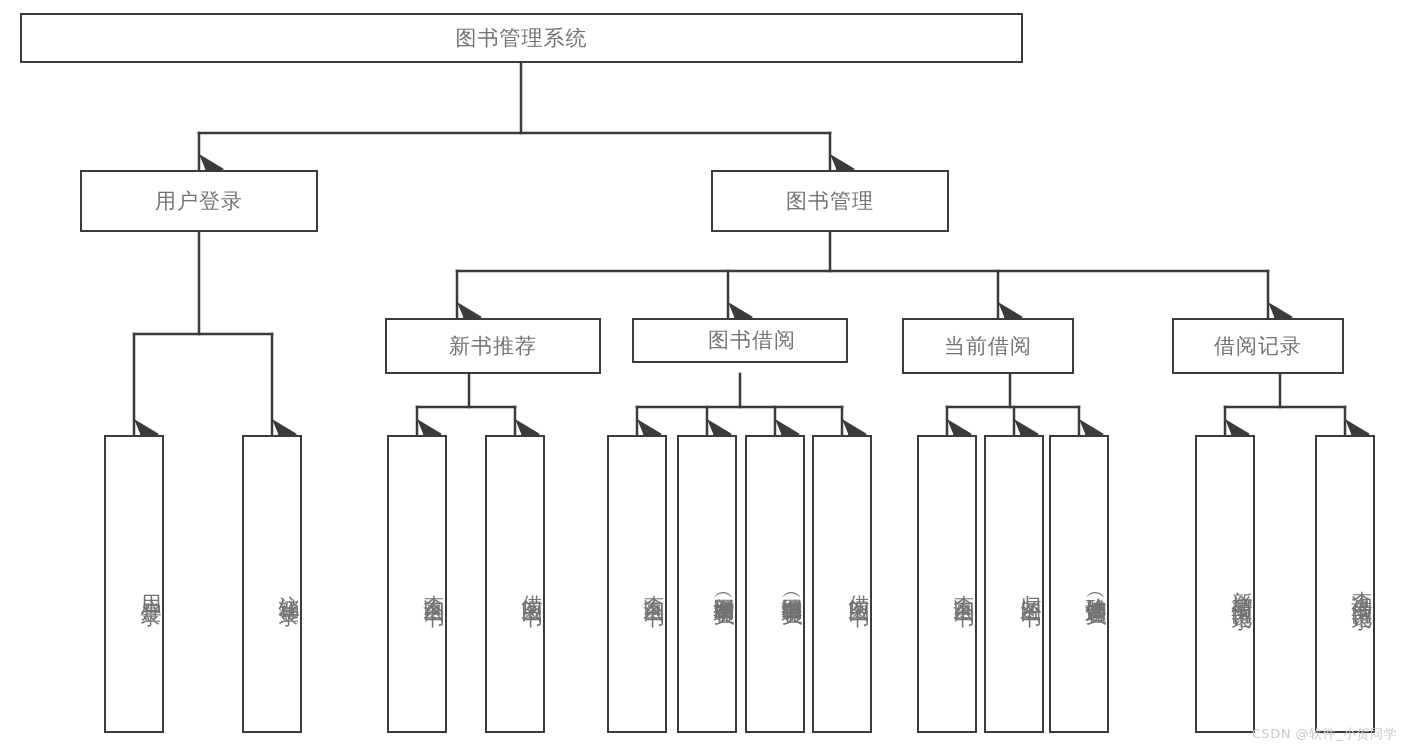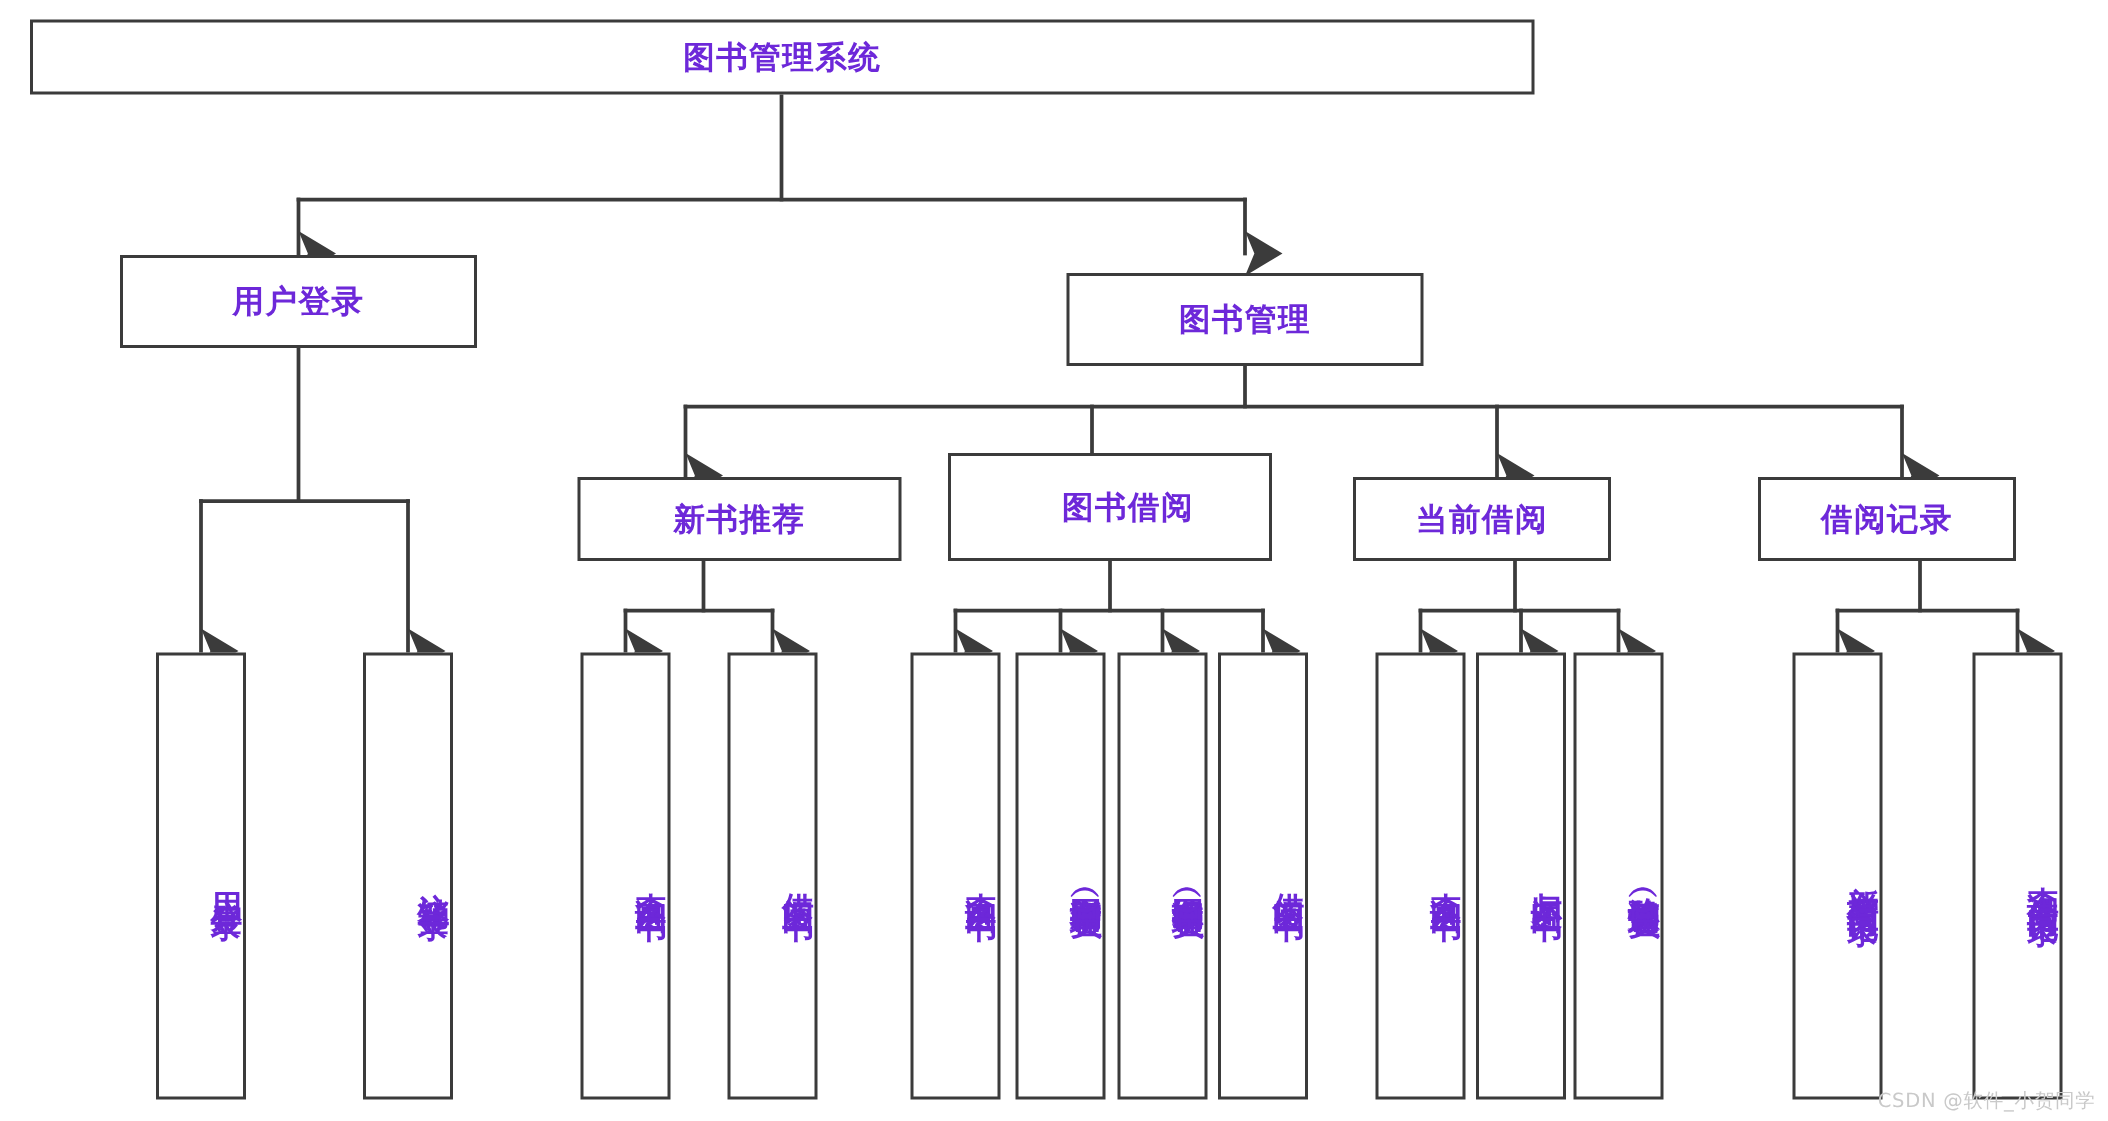--- a/index.html
+++ b/index.html
@@ -32,8 +32,7 @@
     display: flex;
     align-items: center;
     justify-content: center;
-    color: #6d28d9;
-    font-weight: bold;
+    color: #737373;
   }
   .node.horiz {
     font-size: 21px;

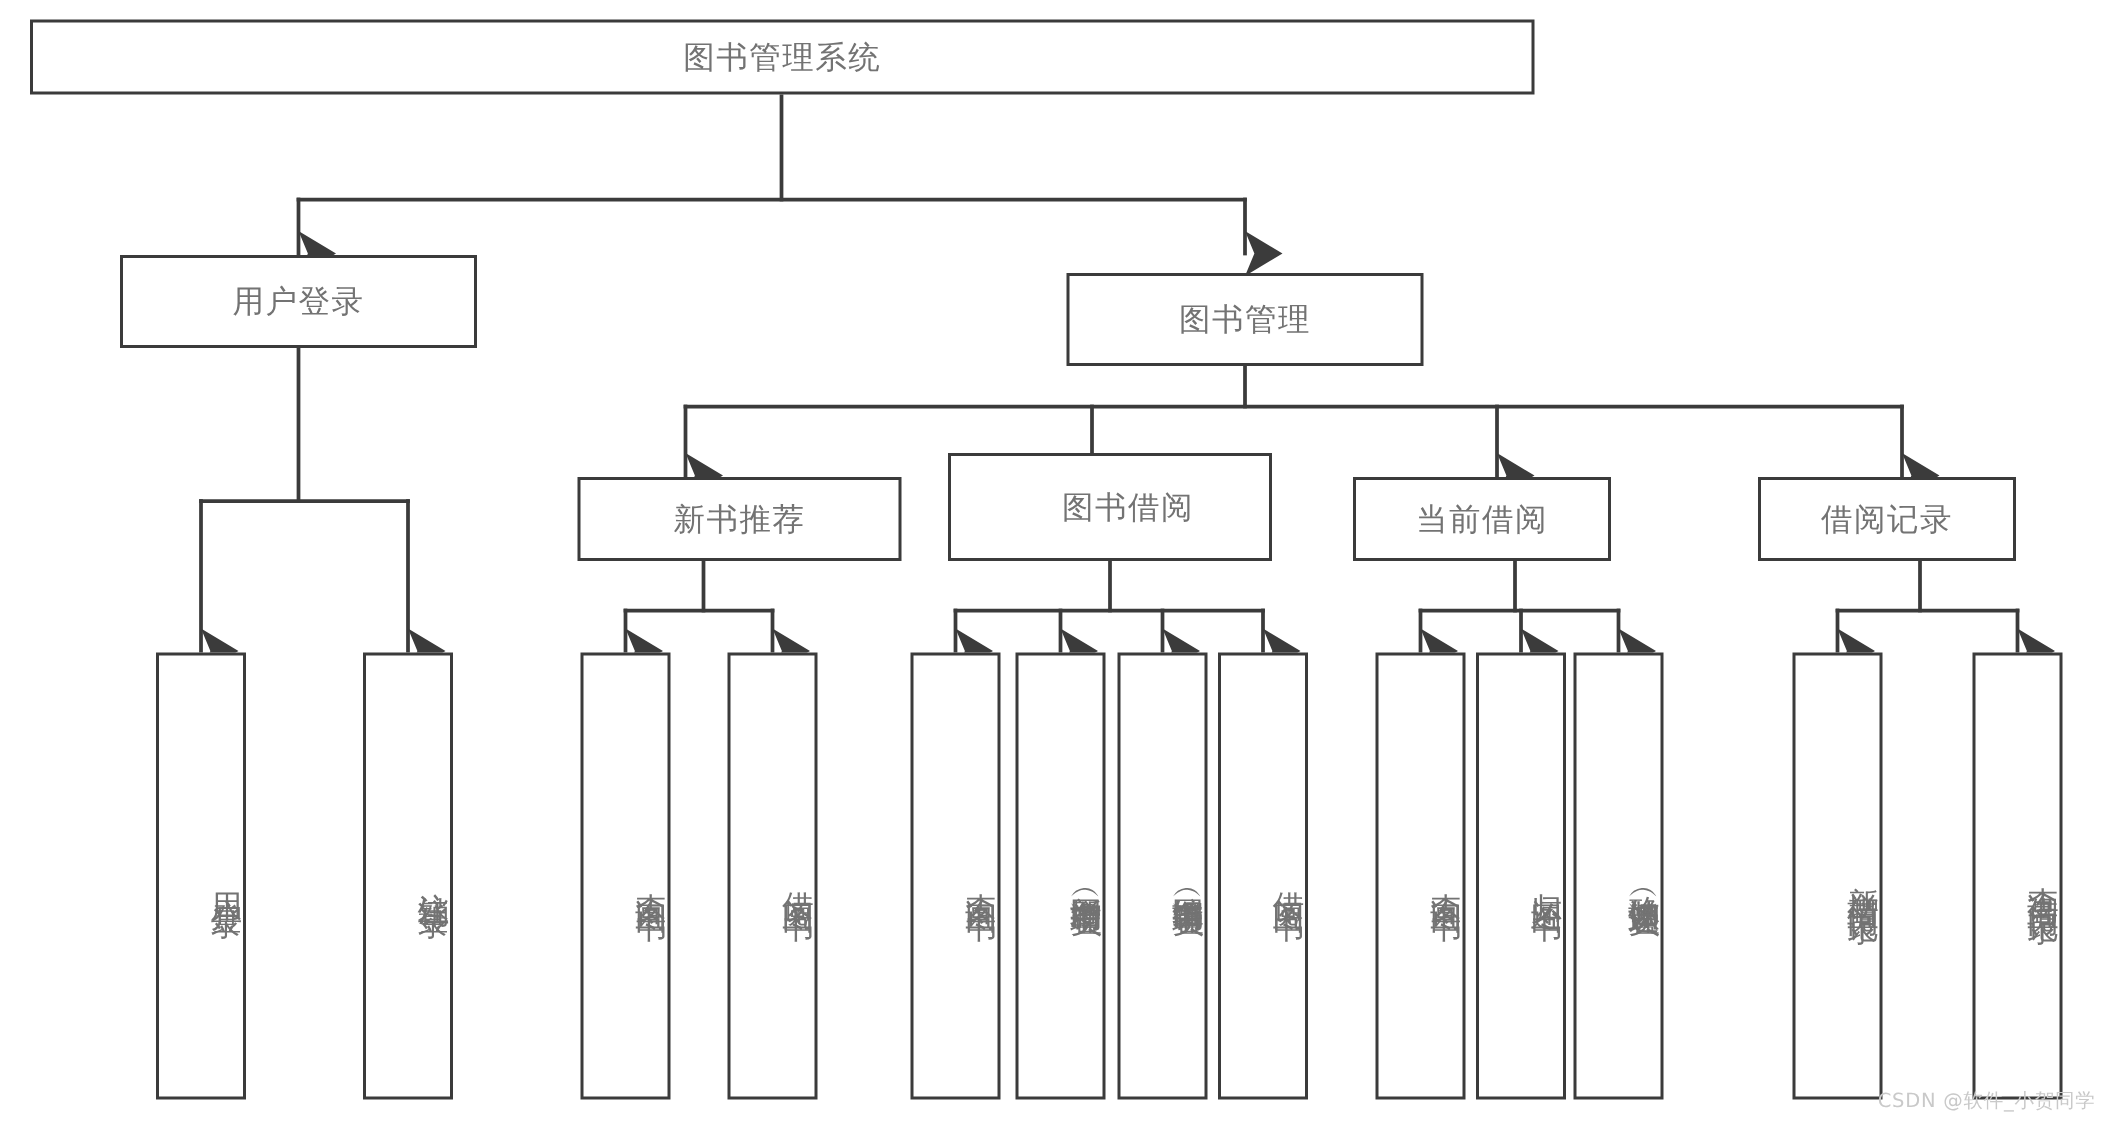--- a/index.html
+++ b/index.html
@@ -123,7 +123,7 @@
   <div class="node horiz" id="node-user-login" style="left: 80px; top: 170px; width: 238px; height: 62px;">
     <span class="node-label">用户登录</span>
   </div>
-  <div class="node horiz" id="node-book-management" style="left: 711px; top: 182px; width: 238px; height: 62px;">
+  <div class="node horiz" id="node-book-management" style="left: 711px; top: 170px; width: 238px; height: 62px;">
     <span class="node-label">图书管理</span>
   </div>
 

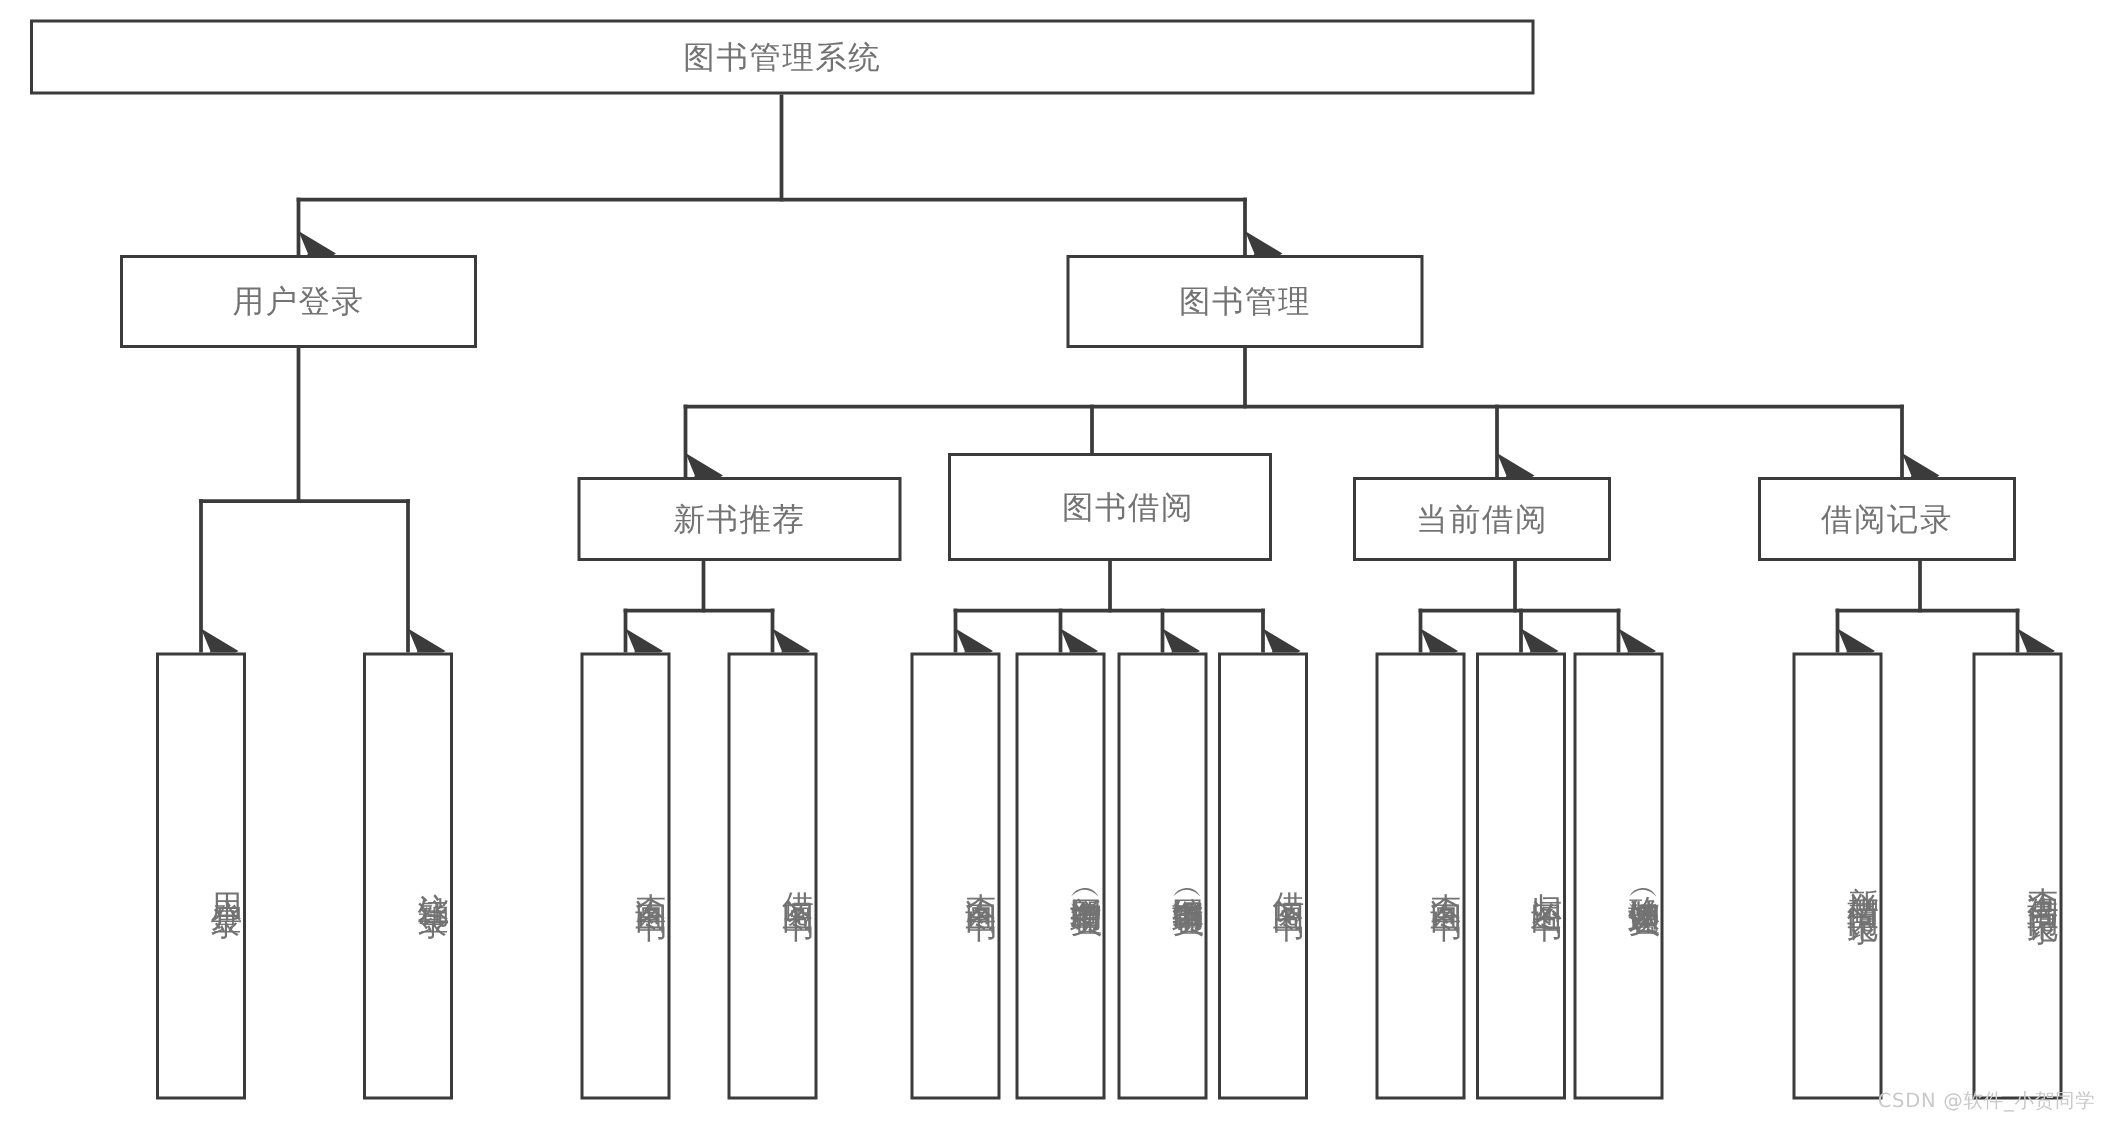--- a/index.html
+++ b/index.html
@@ -130,7 +130,7 @@
   <div class="node horiz" id="node-new-book-recommend" style="left: 361px; top: 318px; width: 216px; height: 56px; margin-left: 24px;">
     <span class="node-label">新书推荐</span>
   </div>
-  <div class="node horiz" id="node-book-borrow" style="left: 632px; top: 302px; width: 216px; height: 72px; padding-left: 24px;">
+  <div class="node horiz" id="node-book-borrow" style="left: 632px; top: 318px; width: 216px; height: 45px; padding-left: 24px;">
     <span class="node-label">图书借阅</span>
   </div>
   <div class="node horiz" id="node-current-borrow" style="left: 902px; top: 318px; width: 172px; height: 56px;">

